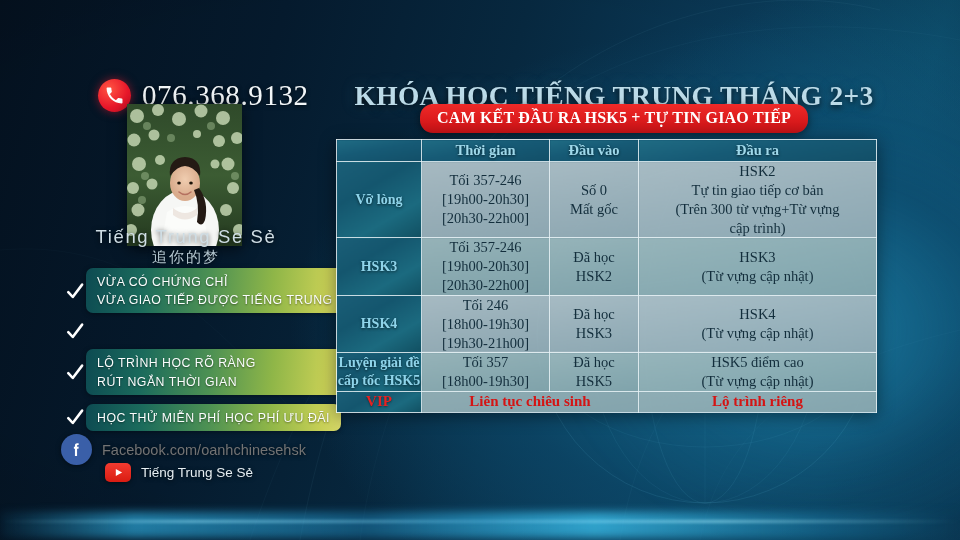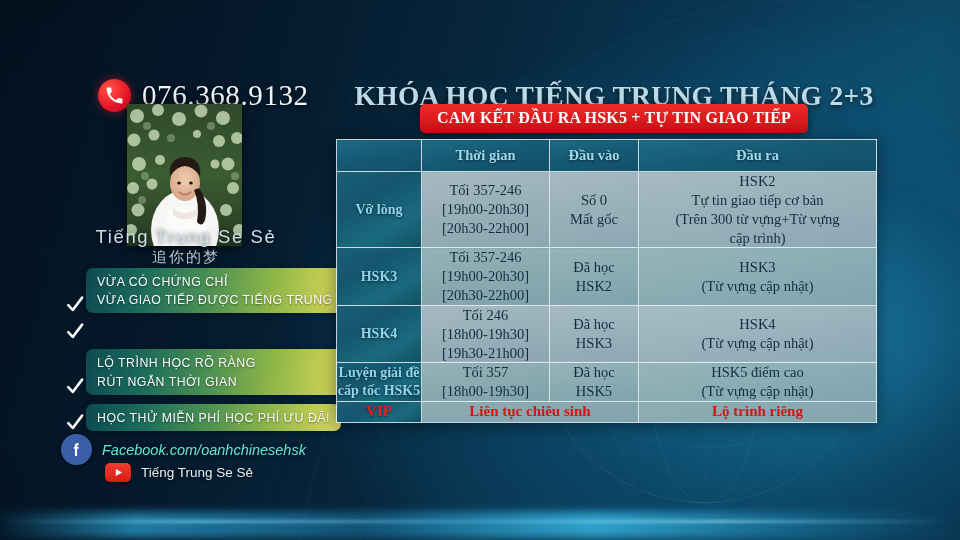--- a/index.html
+++ b/index.html
@@ -122,7 +122,7 @@
   .commit-banner {
     background:linear-gradient(180deg,#ef2a28 0%, #dc1b1d 55%, #c21216 100%);
     color:#fff; font-family:"Liberation Serif", serif; font-weight:bold;
-    font-size:16px; padding:5px 17px 6px 17px; border-radius:5px;
+    font-size:16px; padding:5px 17px 6px 17px; border-radius:13px;
     letter-spacing:.2px; box-shadow:0 2px 9px rgba(0,0,0,.5);
   }
 

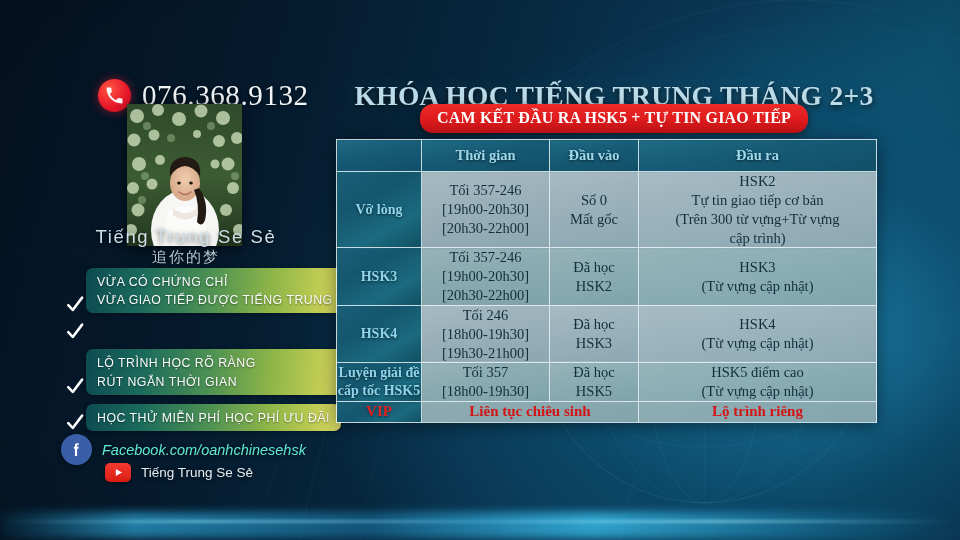--- a/index.html
+++ b/index.html
@@ -137,7 +137,7 @@
   .th-cell {
     background:linear-gradient(170deg, #1f6b83 0%, #165a75 45%, #124f68 100%);
     color:#9fd8ea; font-family:"Liberation Serif", serif; font-weight:bold;
-    font-size:14.5px; text-align:center; height:32px;
+    font-size:14.5px; text-align:center; height:22px;
     text-shadow:0 1px 3px rgba(0,0,0,.6);
   }
   .lv-cell {

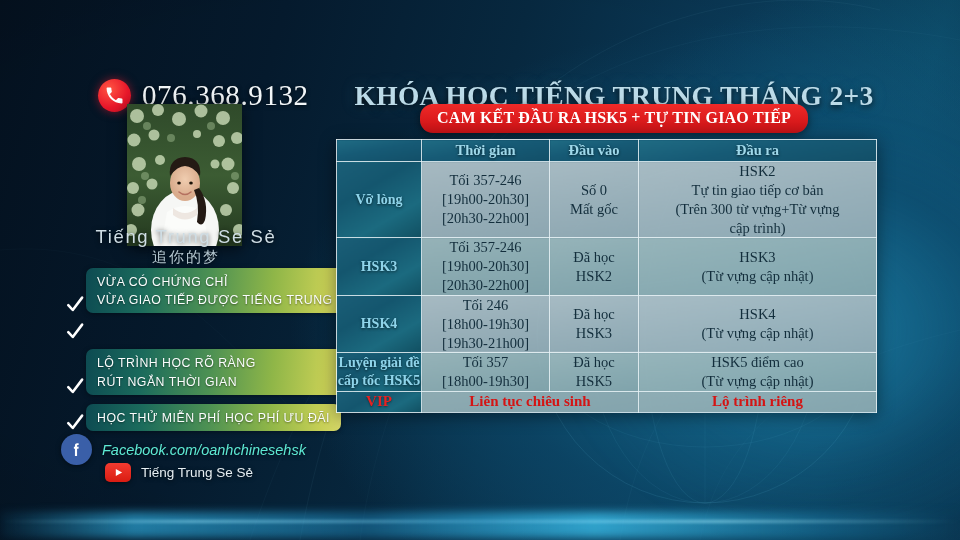--- a/index.html
+++ b/index.html
@@ -79,7 +79,7 @@
   }
 
   .benefits { position:absolute; left:64px; top:268px; width:280px; }
-  .benefit { display:flex; align-items:flex-end; margin-bottom:9px; }
+  .benefit { display:flex; align-items:center; margin-bottom:9px; }
   .bcheck { width:22px; flex:0 0 22px; display:flex; justify-content:center; }
   .bcheck svg { width:18px; height:18px; }
   .bpill {

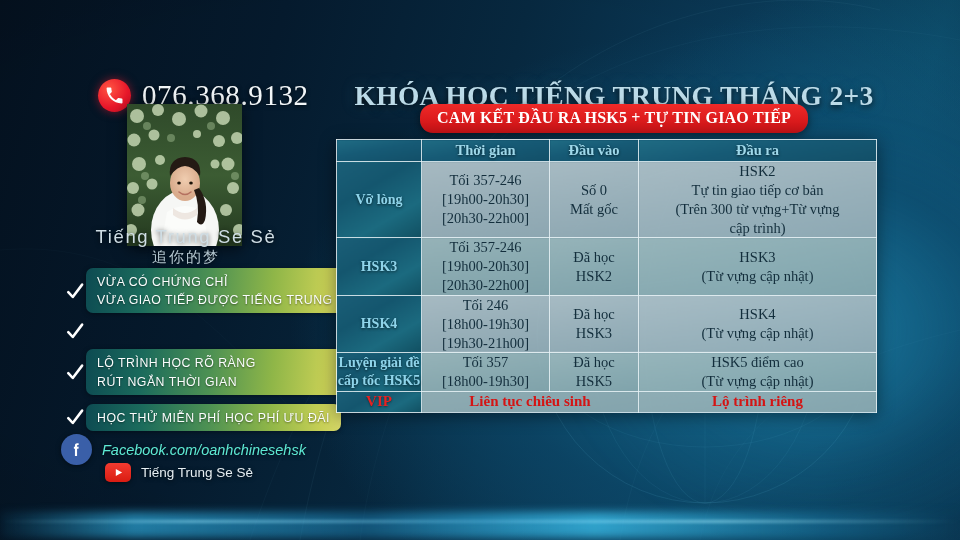--- a/index.html
+++ b/index.html
@@ -99,7 +99,7 @@
     box-shadow:0 1px 5px rgba(0,0,0,.5);
   }
   .fb-icon svg { width:17px; height:17px; fill:#fff; }
-  .social-text { font-size:14.5px; color:#5eead4; text-shadow:0 1px 4px rgba(0,0,0,.7);font-style:italic; }
+  .social-text { font-size:14.5px; color:#737373; text-shadow:0 1px 4px rgba(0,0,0,.7); }
 
   .social-yt { position:absolute; left:105px; top:463px; display:flex; align-items:center; gap:10px; }
   .yt-icon {

